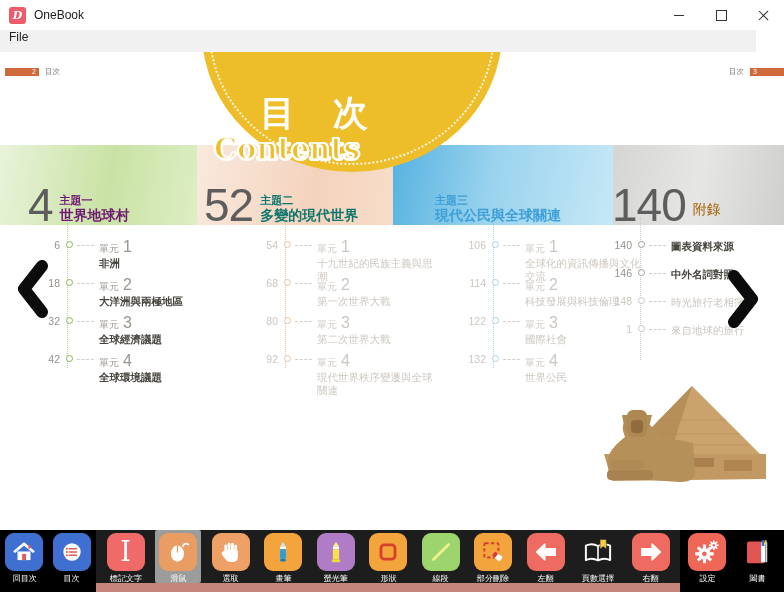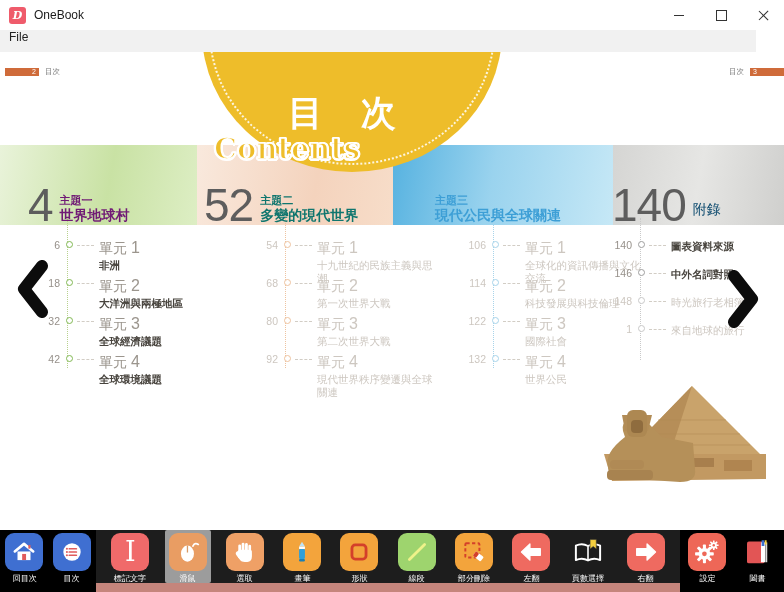--- a/index.html
+++ b/index.html
@@ -39,7 +39,7 @@
   .y-circle{position:absolute;left:202px;top:-160px;width:300px;height:280px;border-radius:50%;
             background:#eebd2a;z-index:5;}
   .y-ring{position:absolute;inset:7px;border:2px dotted rgba(255,255,255,.85);border-radius:50%;}
-  .y-title{position:absolute;left:58px;top:198px;font-size:35px;font-weight:bold;color:#fff;letter-spacing:14px;white-space:nowrap;margin-left:28px;}
+  .y-title{position:absolute;left:58px;top:198px;font-size:35px;font-weight:bold;color:#fff;letter-spacing:14px;white-space:nowrap;}
   .y-sub{position:absolute;left:12px;top:240px;font-family:"DejaVu Serif",serif;font-weight:bold;font-size:29px;
          color:#eebd2a;-webkit-text-stroke:1.6px #ffffff;
          text-shadow:1.5px 0 #fff,-1.5px 0 #fff,0 1.5px #fff,0 -1.5px #fff,1px 1px #fff,-1px -1px #fff,1px -1px #fff,-1px 1px #fff;}

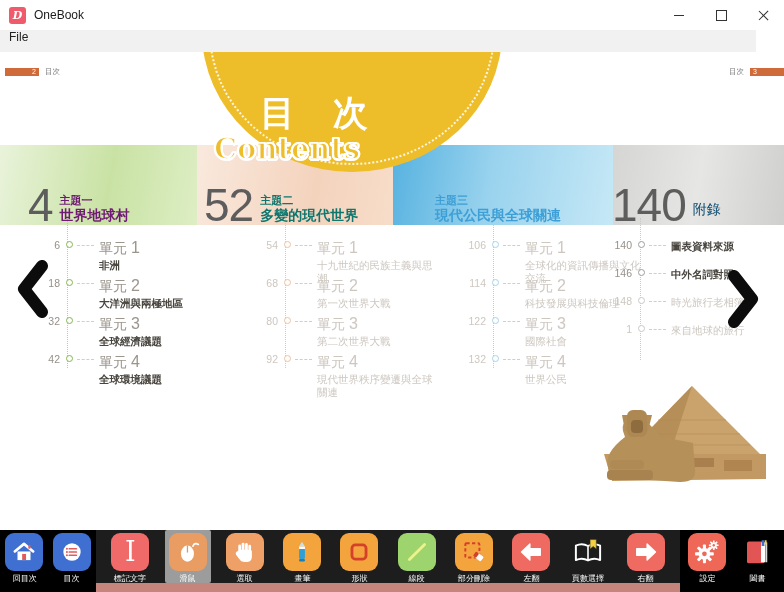--- a/index.html
+++ b/index.html
@@ -309,7 +309,7 @@
         <div class="band b3" style="left: 613px; width: 171px;"></div>
         <div class="band-head appendix" style="left: 612px;">
           <span class="bignum">140</span>
-          <div class="theme" style="color: #0c4a6e; text-align: center;">
+          <div class="theme" style="color: #a16207; text-align: center;">
             <span class="theme-lg">附錄</span>
           </div>
         </div>

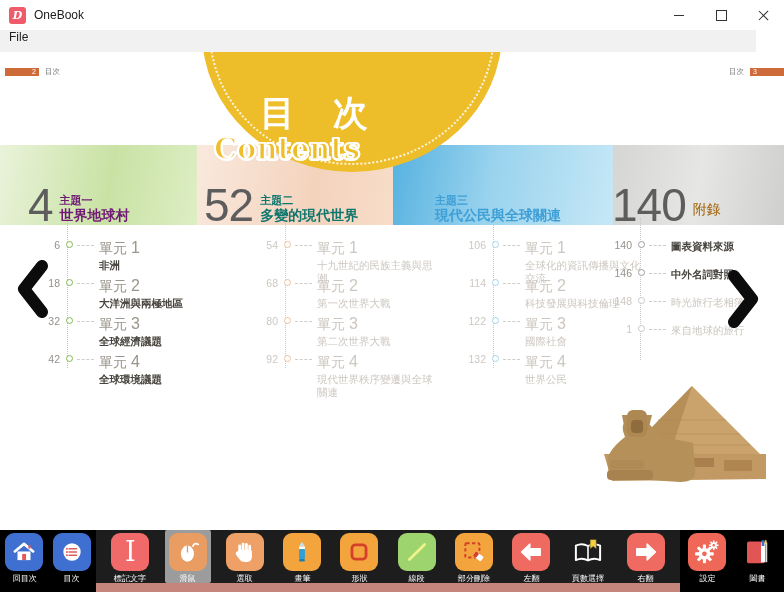--- a/index.html
+++ b/index.html
@@ -67,7 +67,7 @@
   .dash{width:17px;border-top:1px dashed #d2cdc5;margin:5px 0 0 4px;flex:none;}
   .utext{margin-left:5px;width:120px;}
   .uline{display:flex;align-items:baseline;color:#9b958d;}
-  .ulab{font-size:14px;}
+  .ulab{font-size:10px;}
   .unum{font-size:16px;margin-left:4px;line-height:13px;}
   .utitle{font-size:10.5px;line-height:12.5px;color:#48443e;font-weight:bold;margin-top:1px;}
   .utitle.solo{margin-top:0;}

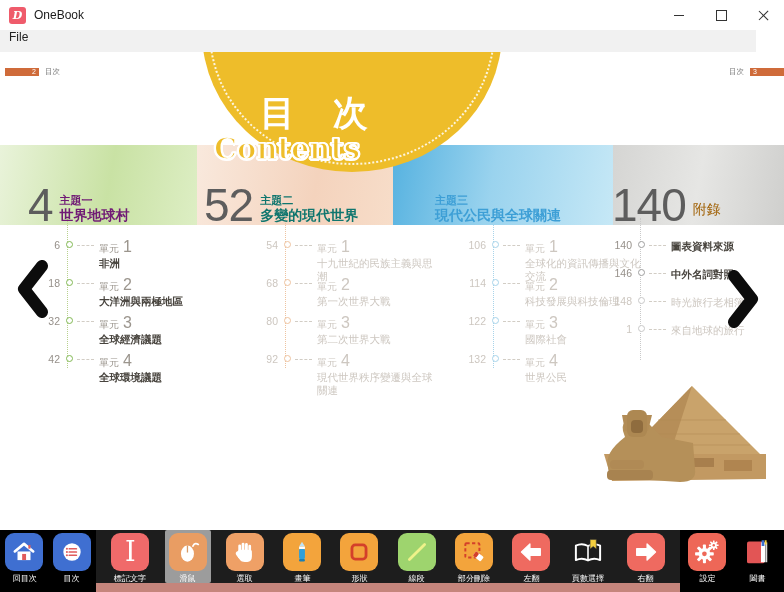--- a/index.html
+++ b/index.html
@@ -460,6 +460,17 @@
             </svg>
           </div>
           <span class="tool-label">畫筆</span>
+        </div>
+        <div class="tool">
+          <div class="tool-ic" style="background: rgb(176, 124, 198);">
+            <svg width="26" height="26" viewBox="0 0 24 24">
+              <path d="M12 2.6l-2.9 4.8h5.8z" fill="#f9ee9a"></path>
+              <rect x="9.1" y="7.4" width="5.8" height="2" fill="#fff"></rect>
+              <rect x="9.1" y="9.4" width="5.8" height="9.2" rx="1" fill="#f7e14d"></rect>
+              <rect x="8.1" y="18.6" width="7.8" height="2.8" rx="1.2" fill="#f2d83a"></rect>
+            </svg>
+          </div>
+          <span class="tool-label">螢光筆</span>
         </div>
         <div class="tool">
           <div class="tool-ic" style="background: rgb(243, 164, 60);">

